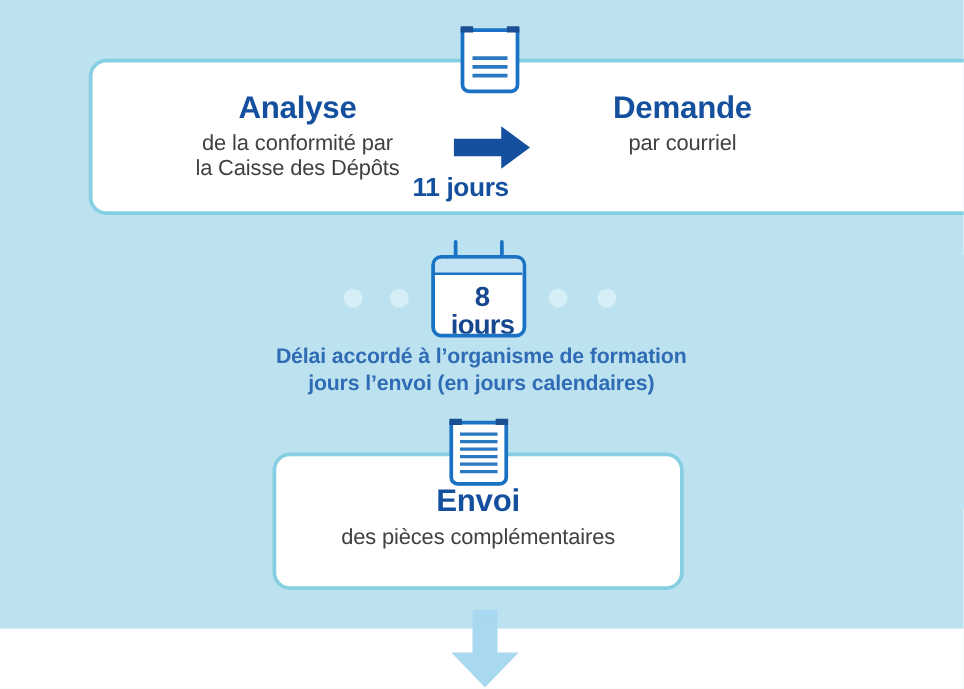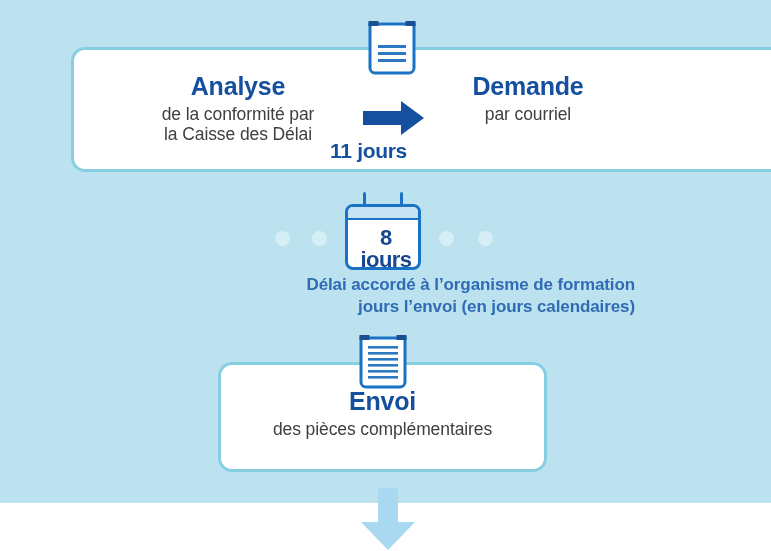--- a/index.html
+++ b/index.html
@@ -79,7 +79,7 @@
   }
 
   #col-analyse { left: 14px; top: 22px; width: 300px; }
-  #col-demande { left: 304px; top: 22px; width: 300px; }
+  #col-demande { left: 322px; top: 22px; width: 300px; }
   #col-envoi   { left: 0px;  top: 22px; width: 323px; }
 
   

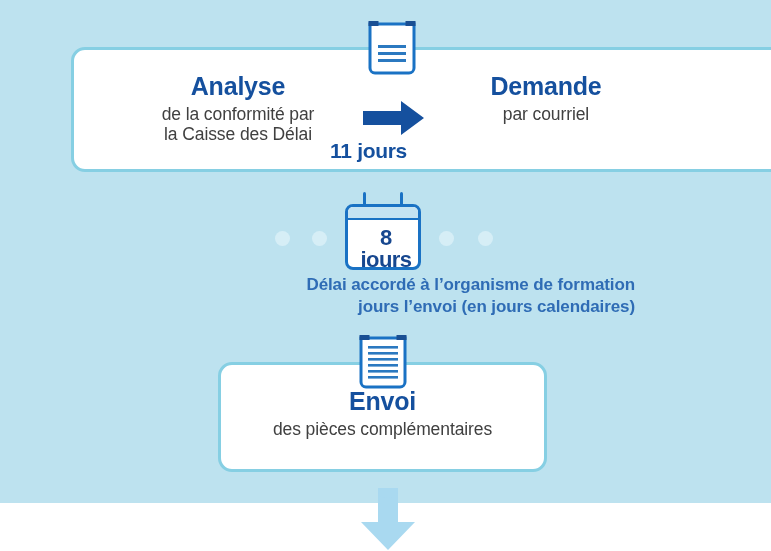--- a/index.html
+++ b/index.html
@@ -211,7 +211,7 @@
     <div class="card-col" id="col-analyse">
       <span class="card-title">Analyse</span>
       <span class="card-line">de la conformité par</span>
-      <span class="card-line">la Caisse des Délai</span>
+      <span class="card-line">la Caisse des Dépôts</span>
     </div>
 
     <div class="card-col" id="col-demande">

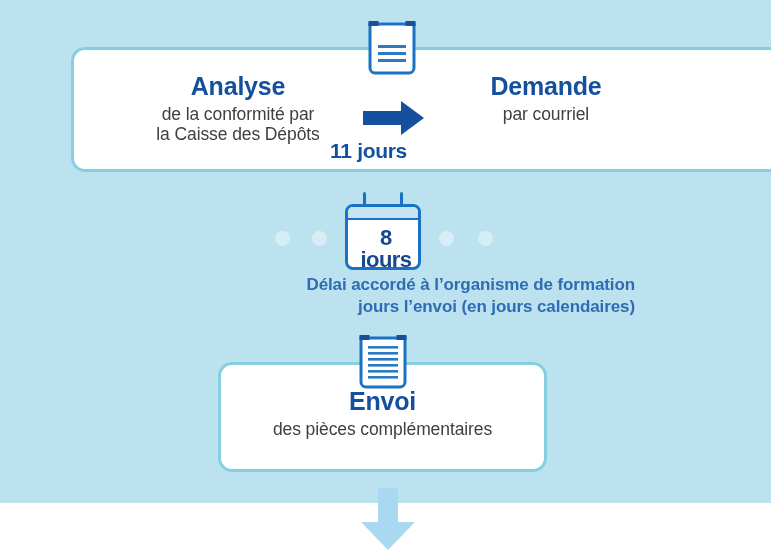--- a/index.html
+++ b/index.html
@@ -182,7 +182,7 @@
     left: 135px;
     top: 274px;
     width: 500px;
-    text-align: right;
+    text-align: center;
     color: #2f6cb5;
     font-size: 17px;
     font-weight: bold;

